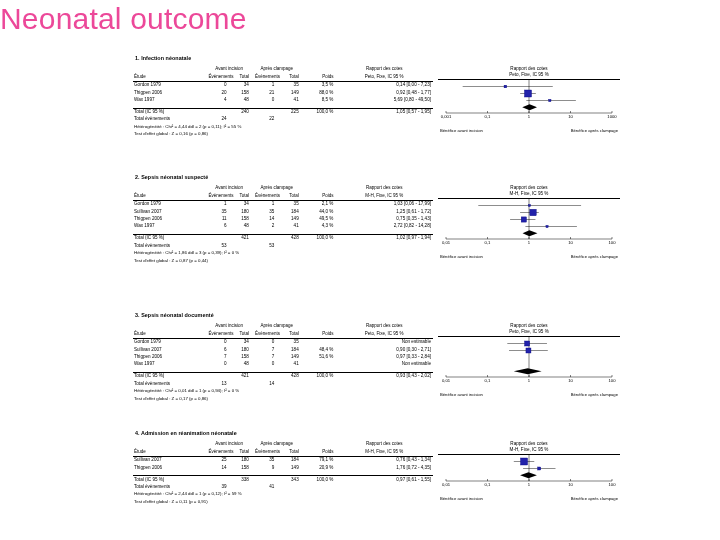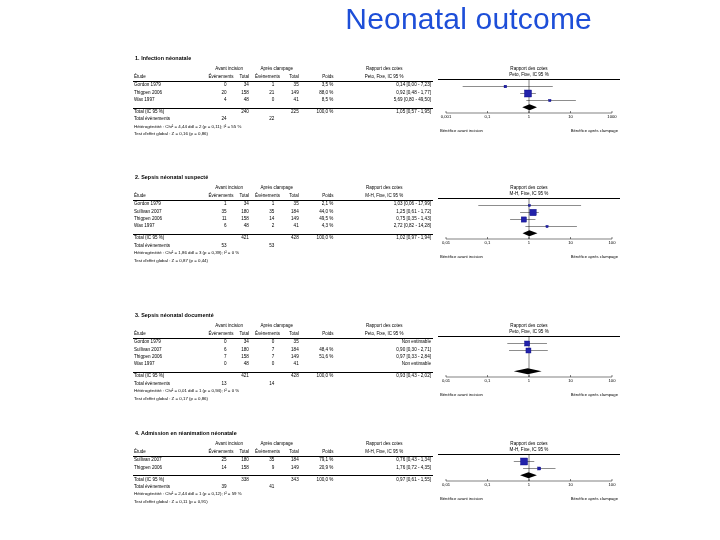--- a/index.html
+++ b/index.html
@@ -21,11 +21,11 @@
     top: 2px;
     left: 0;
     width: 592px;
-    text-align: right;
+    text-align: left;
     font-size: 30px;
     font-weight: normal;
     letter-spacing: 0.2px;
-    color: #1d4ed8;
+    color: #ec4899;
   }
 
   .panel {

